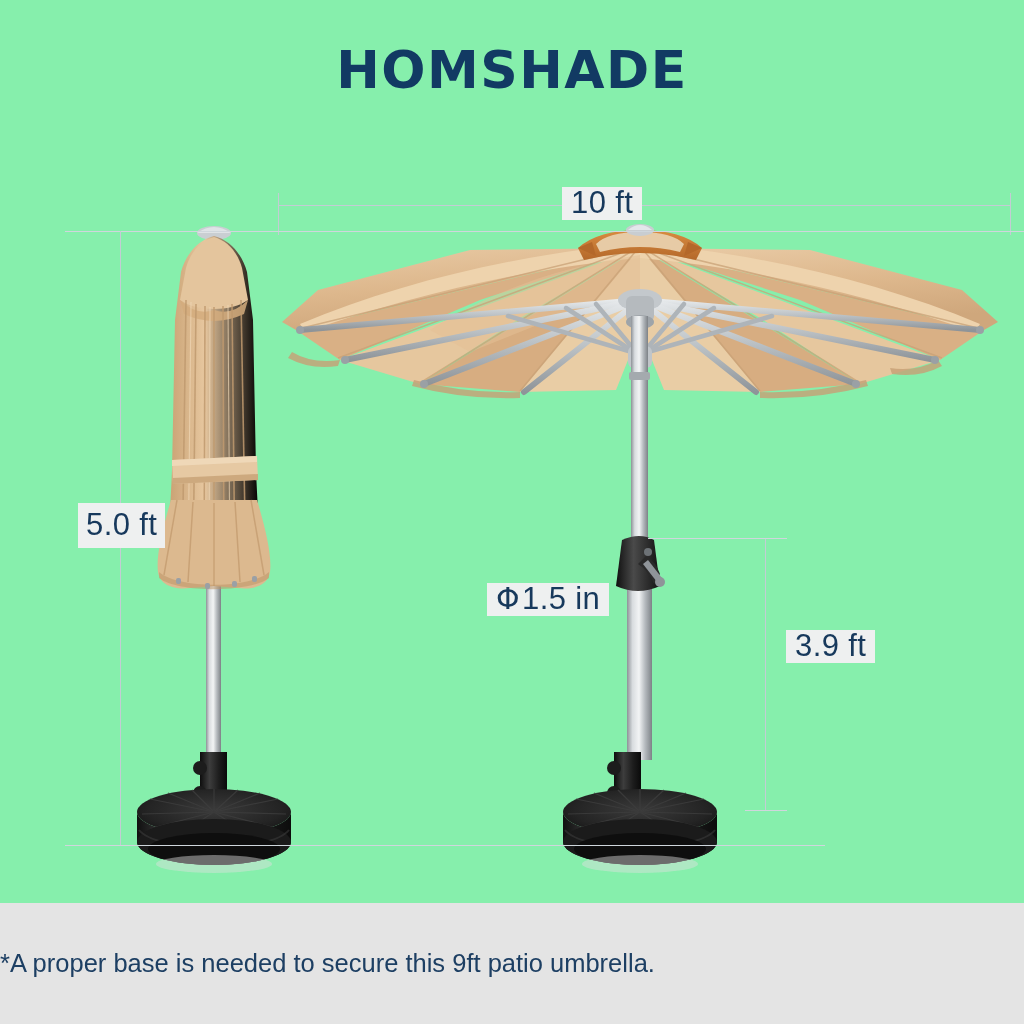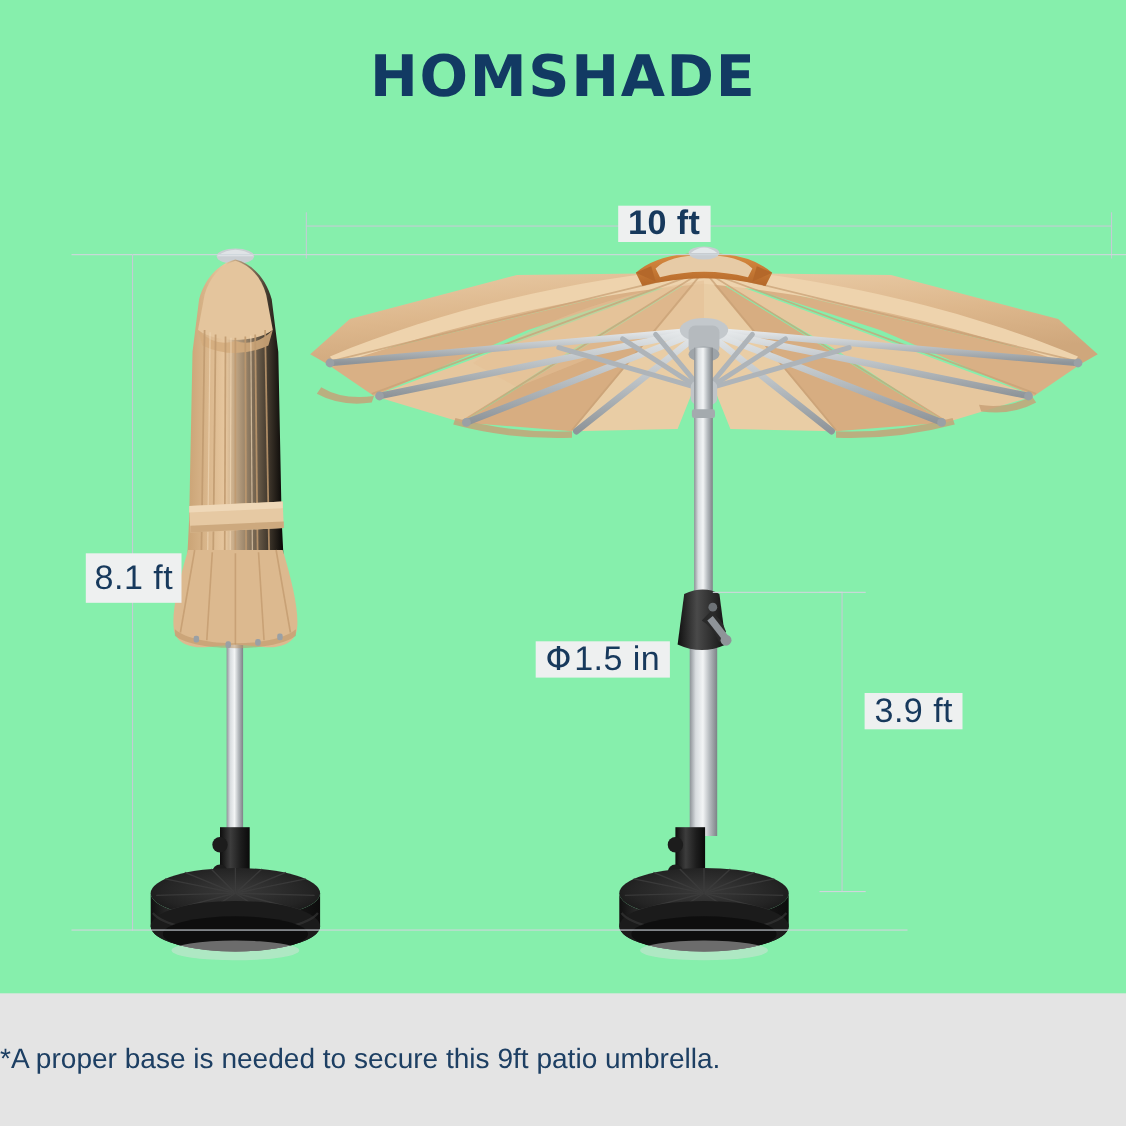--- a/index.html
+++ b/index.html
@@ -424,7 +424,7 @@
   <div class="guide h" style="left:278px; top:205px; width:733px;"></div>
   <div class="guide v" style="left:278px; top:193px; height:42px;"></div>
   <div class="guide v" style="left:1010px; top:193px; height:42px;"></div>
-  <div class="dim-label" style="left:562px; top:187px;font-weight:bold;">10 ft</div>
+  <div class="dim-label" style="left:562px; top:187px;">10 ft</div>
 
   <div class="guide h soft" style="left:65px; top:231px; width:960px;"></div>
 

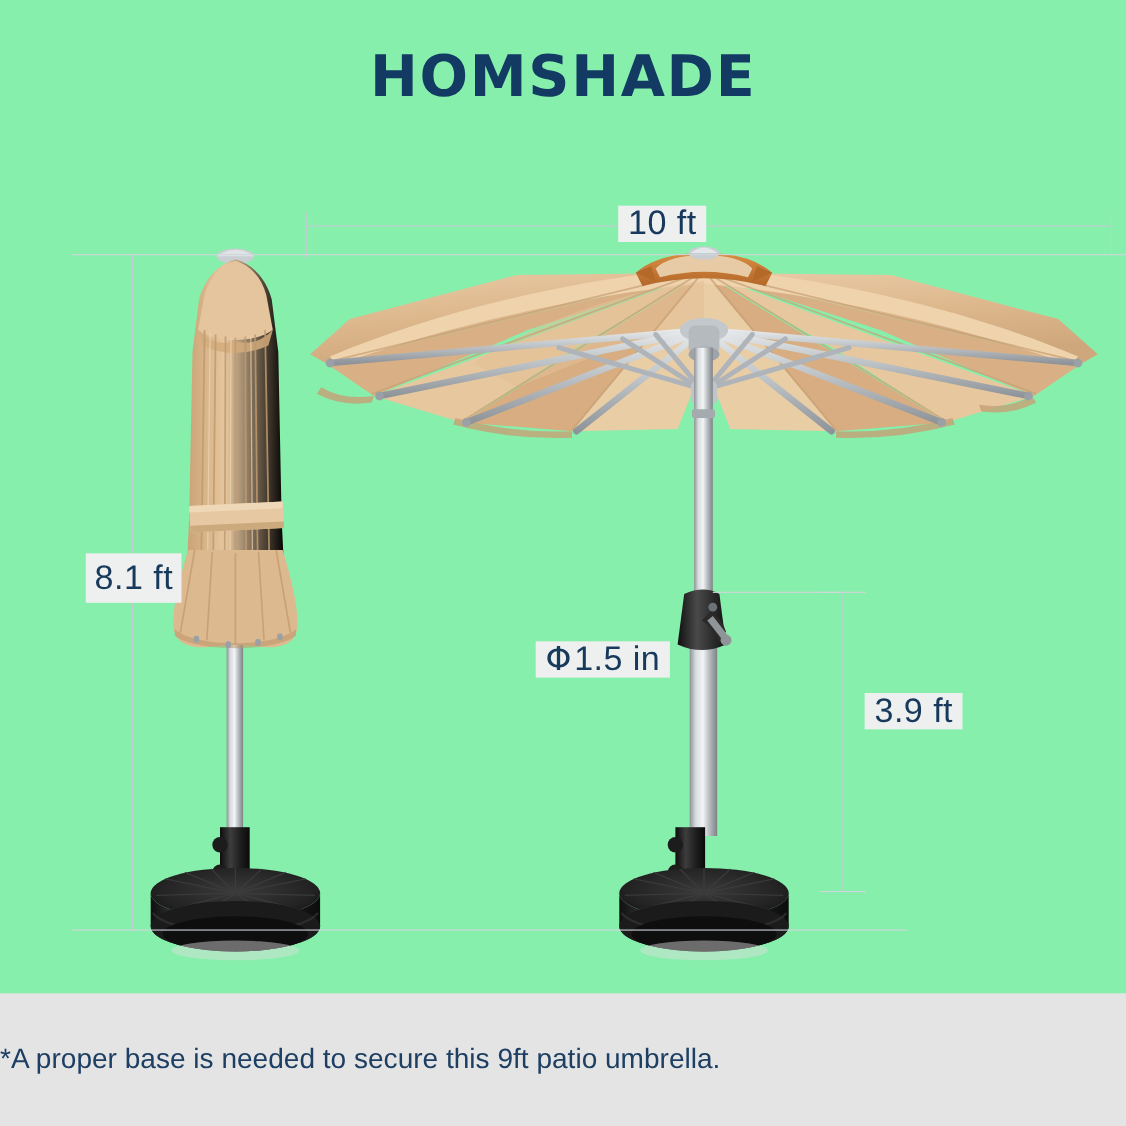--- a/index.html
+++ b/index.html
@@ -429,7 +429,7 @@
   <div class="guide h soft" style="left:65px; top:231px; width:960px;"></div>
 
   <div class="guide v" style="left:120px; top:231px; height:615px;"></div>
-  <div class="dim-label" style="left:78px; top:503px; padding:6px 8px;">8.1 ft</div>
+  <div class="dim-label" style="left:78px; top:503px; padding:6px 8px;">5.0 ft</div>
 
   <div class="guide h soft" style="left:65px; top:845px; width:760px;"></div>
 

